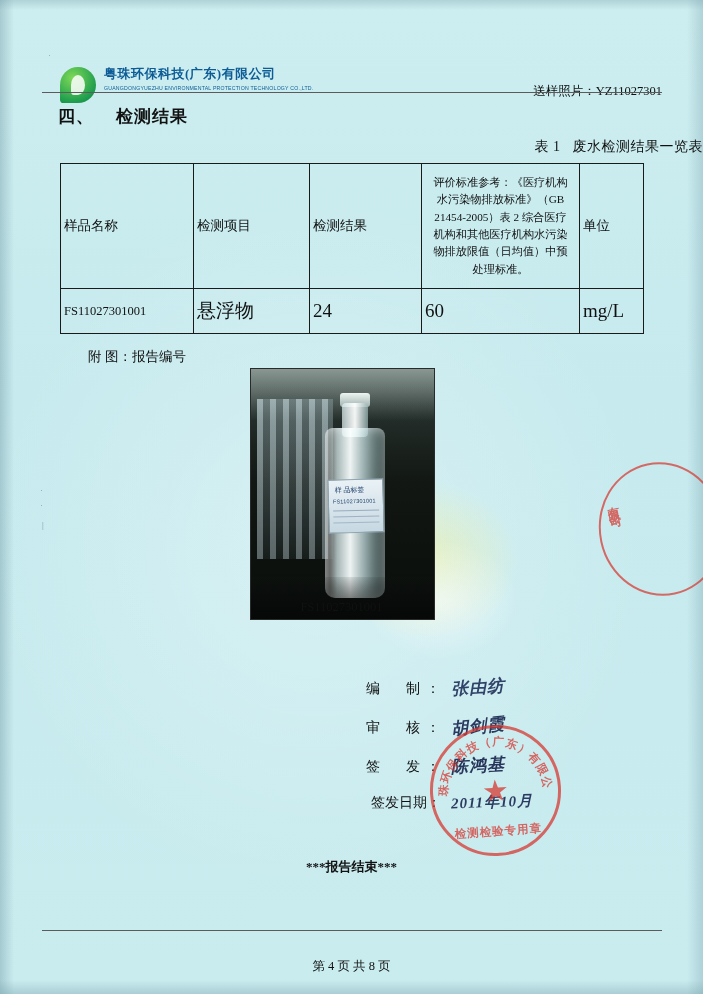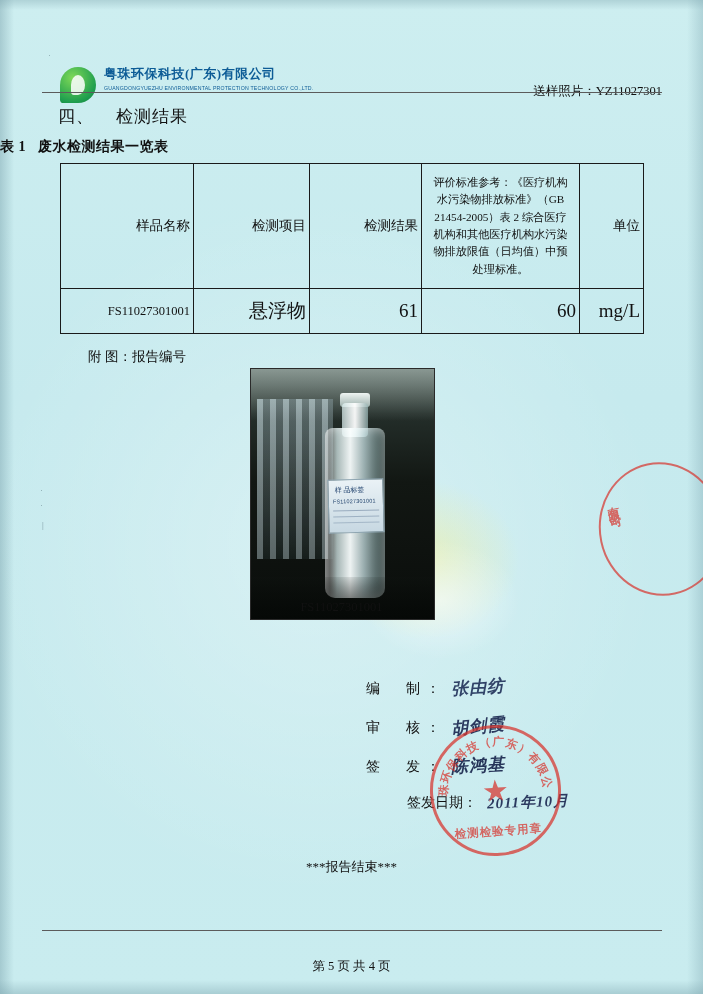--- a/index.html
+++ b/index.html
@@ -114,7 +114,7 @@
     left: 58px;
     top: 105px;
     font-size: 17px;
-    font-weight: normal;
+    font-weight: bold;
     color: #111;
     letter-spacing: 1px;
   }

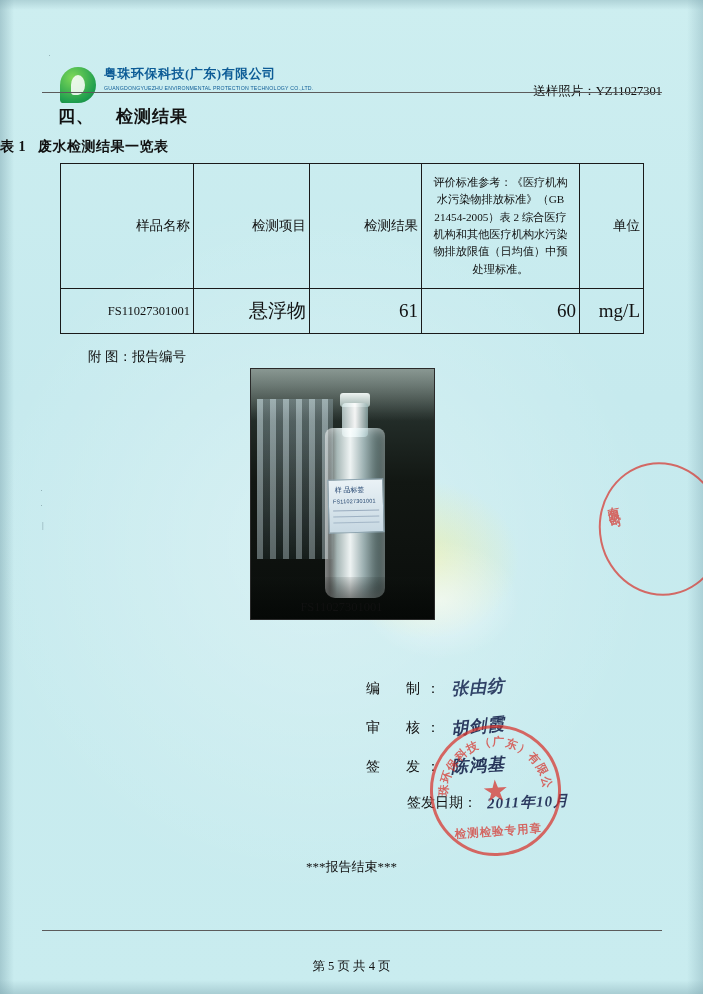--- a/index.html
+++ b/index.html
@@ -124,9 +124,9 @@
     position: absolute;
     left: 0; right: 0;
     top: 138px;
-    text-align: left;
+    text-align: right;
     font-size: 14px;
-    font-weight: bold;
+    font-weight: normal;
     color: #111;
     letter-spacing: .5px;
   }

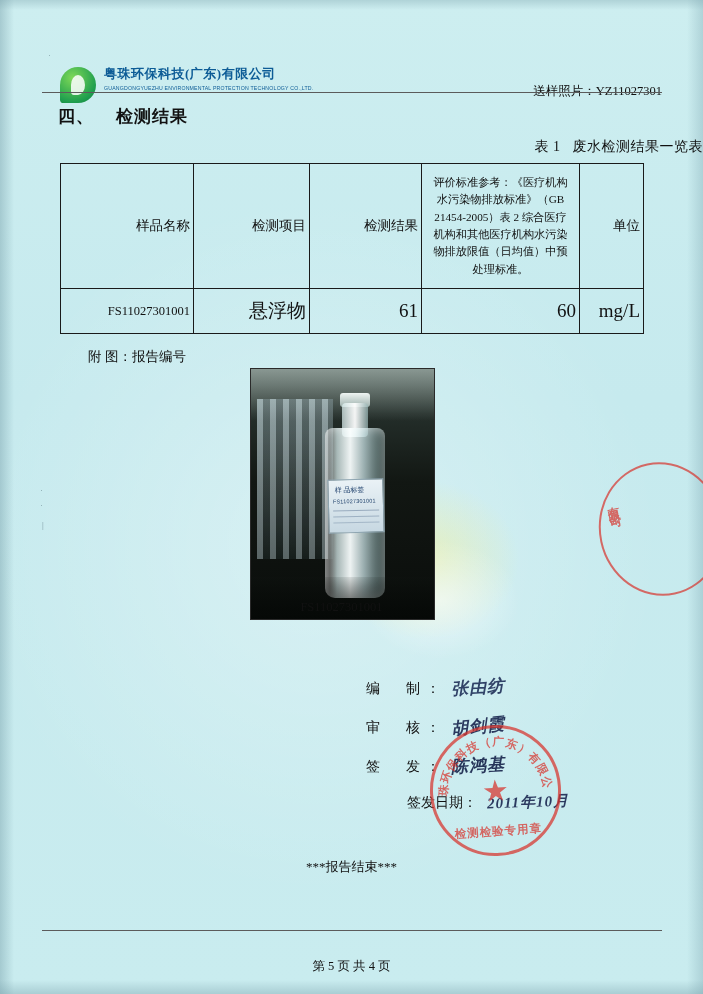--- a/index.html
+++ b/index.html
@@ -143,7 +143,7 @@
   }
   .tbl td {
     border: 1px solid #1a1a1a;
-    text-align: right;
+    text-align: left;
     vertical-align: middle;
     color: #111;
     padding: 4px 3px;

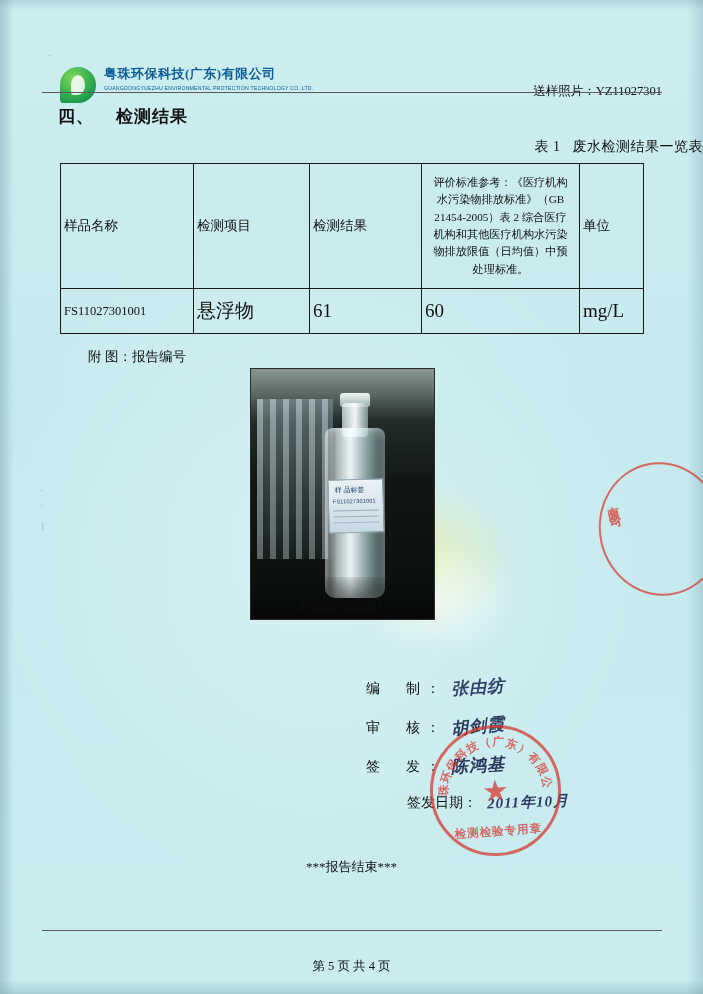--- a/index.html
+++ b/index.html
@@ -478,7 +478,7 @@
       <tr class="body">
         <td class="sample">FS11027301001</td>
         <td>悬浮物</td>
-        <td>61</td>
+        <td>24</td>
         <td>60</td>
         <td>mg/L</td>
       </tr>

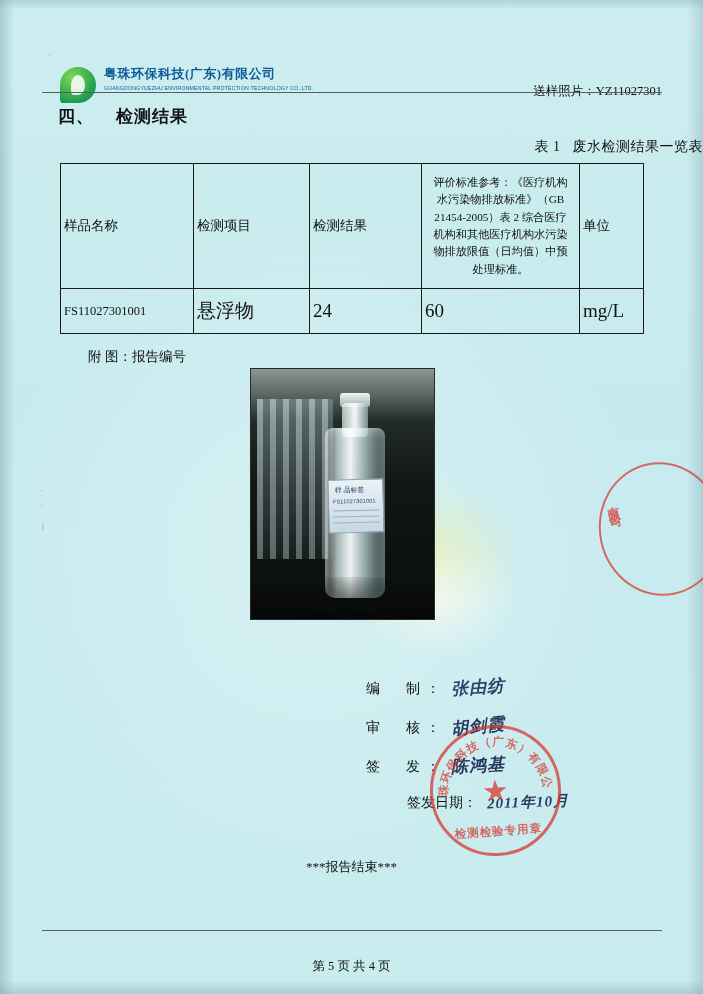--- a/index.html
+++ b/index.html
@@ -300,7 +300,7 @@
     letter-spacing: 6px;
     text-align: center;
   }
-  .sig-lbl.wide { letter-spacing: 0px; width: 82px; margin-left: 36px; }
+  .sig-lbl.wide { letter-spacing: 0px; width: 82px; }
   .hand {
     font-family: "Liberation Serif", serif;
     font-size: 17px;

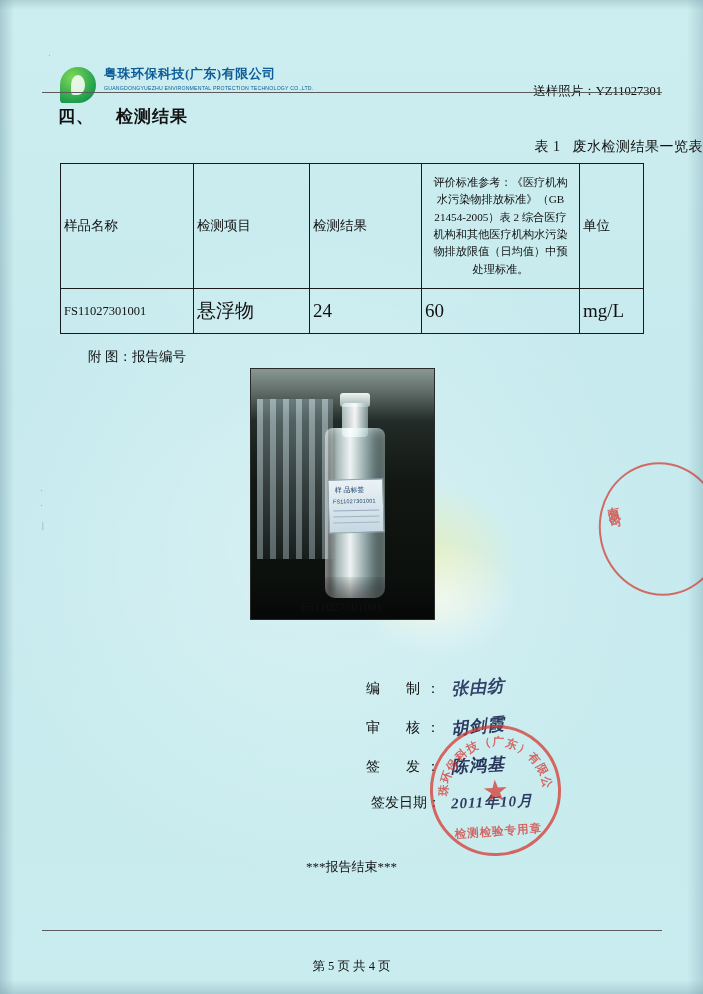--- a/index.html
+++ b/index.html
@@ -376,7 +376,7 @@
     top: 858px;
     text-align: center;
     font-size: 13px;
-    font-weight: normal;
+    font-weight: bold;
     color: #111;
   }
   .footer-rule {

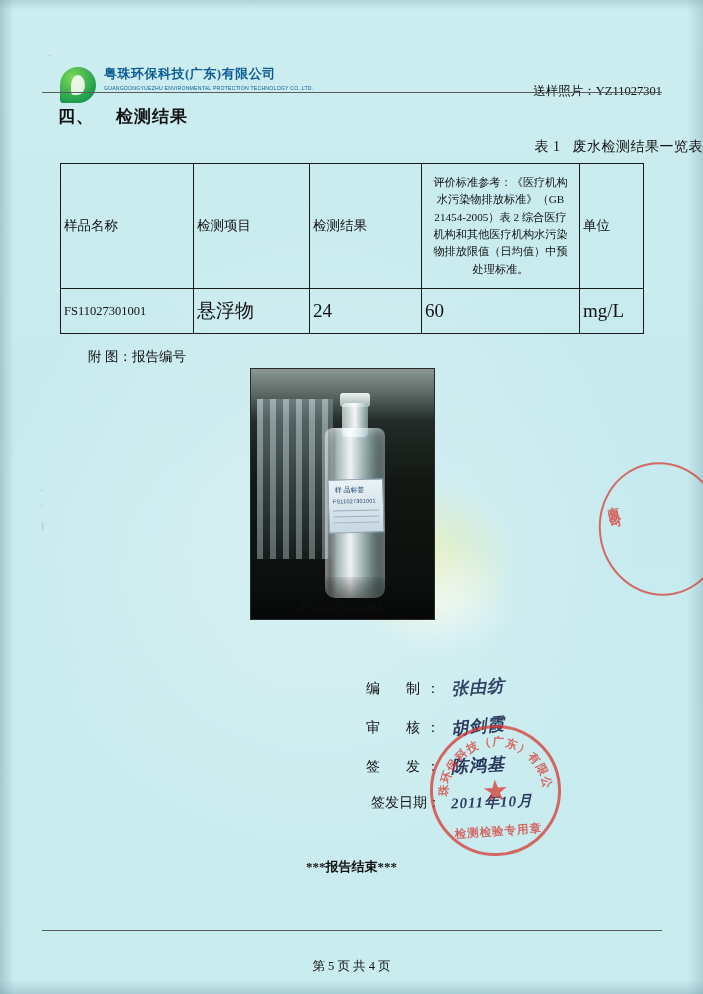--- a/index.html
+++ b/index.html
@@ -543,7 +543,7 @@
 
   <div class="report-end">***报告结束***</div>
   <div class="footer-rule"></div>
-  <div class="page-no">第 5 页 共 4 页</div>
+  <div class="page-no">第 4 页 共 8 页</div>
 
 </div>
 

